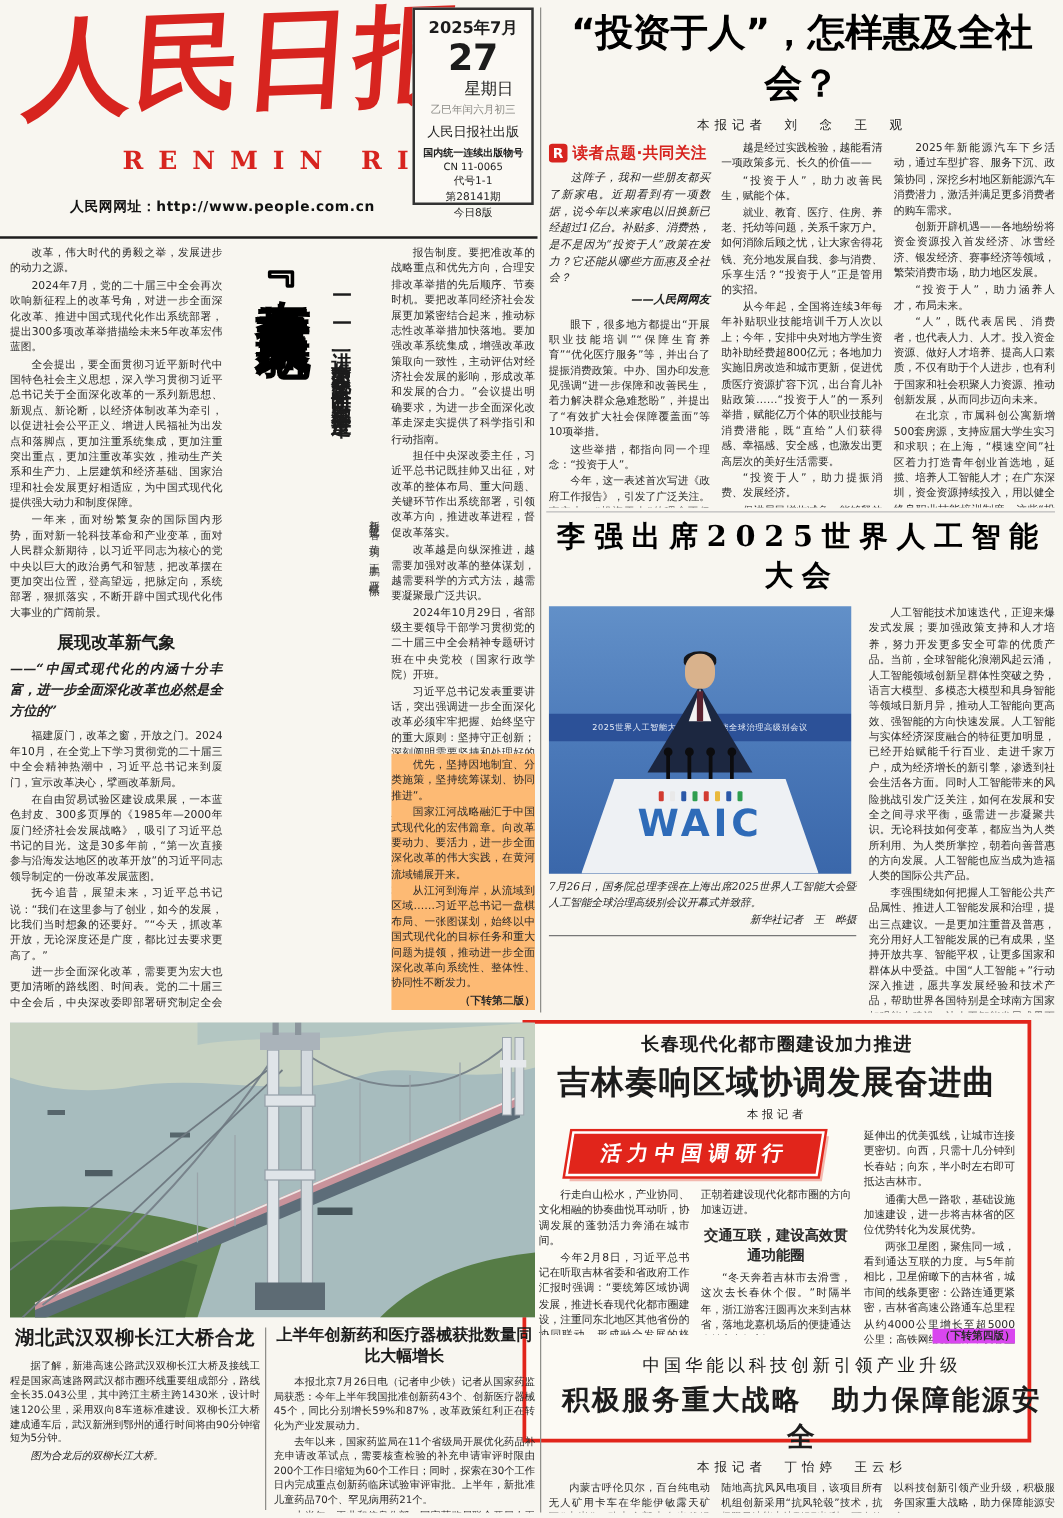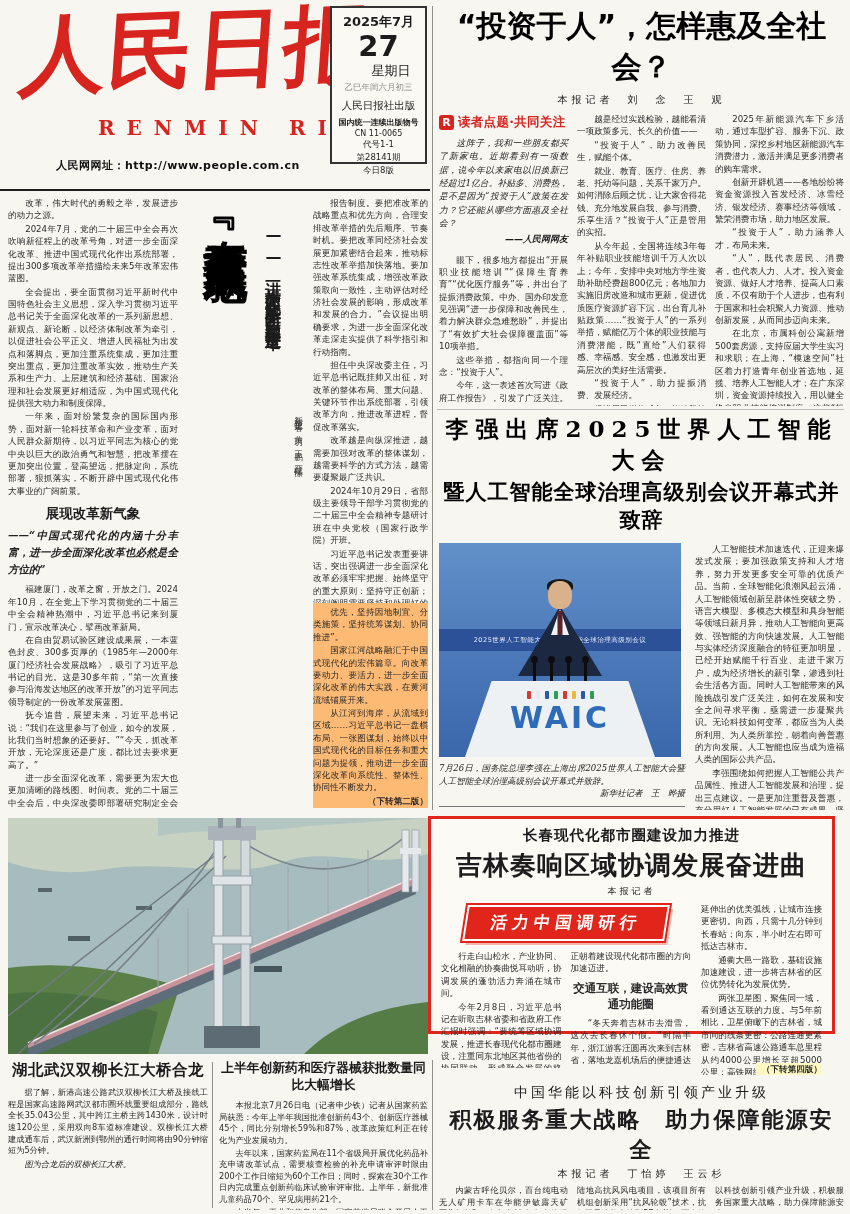--- a/index.html
+++ b/index.html
@@ -237,7 +237,6 @@
 
 <div class="abs" style="left:439px;top:414px;width:405px;height:396px;overflow:hidden;">
   <div class="ai-title1">李强出席2025世界人工智能大会</div>
-  <div class="ai-title2">暨人工智能全球治理高级别会议开幕式并致辞</div>
   <div class="ai-body" style="height:352px;">
     <div class="ai-left">
       <div class="waic">

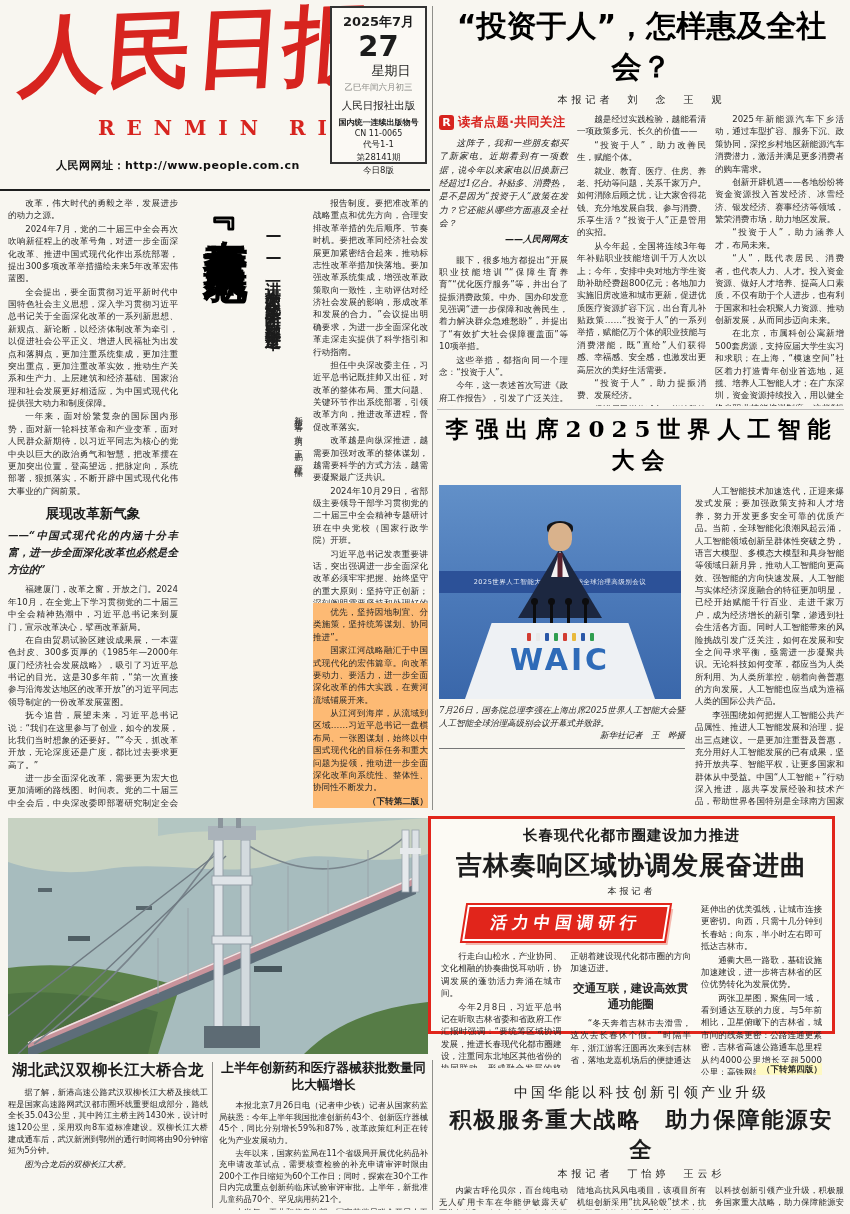--- a/index.html
+++ b/index.html
@@ -285,7 +285,7 @@
   </div>
 </div>
 
-<div class="abs jilin" style="left:428px;top:816px;width:407px;height:218px;">
+<div class="abs jilin" style="left:418px;top:816px;width:407px;height:338px;">
   <div class="jl-kicker">长春现代化都市圈建设加力推进</div>
   <div class="jl-head">吉林奏响区域协调发展奋进曲</div>
   <div class="jl-byline">本报记者</div>

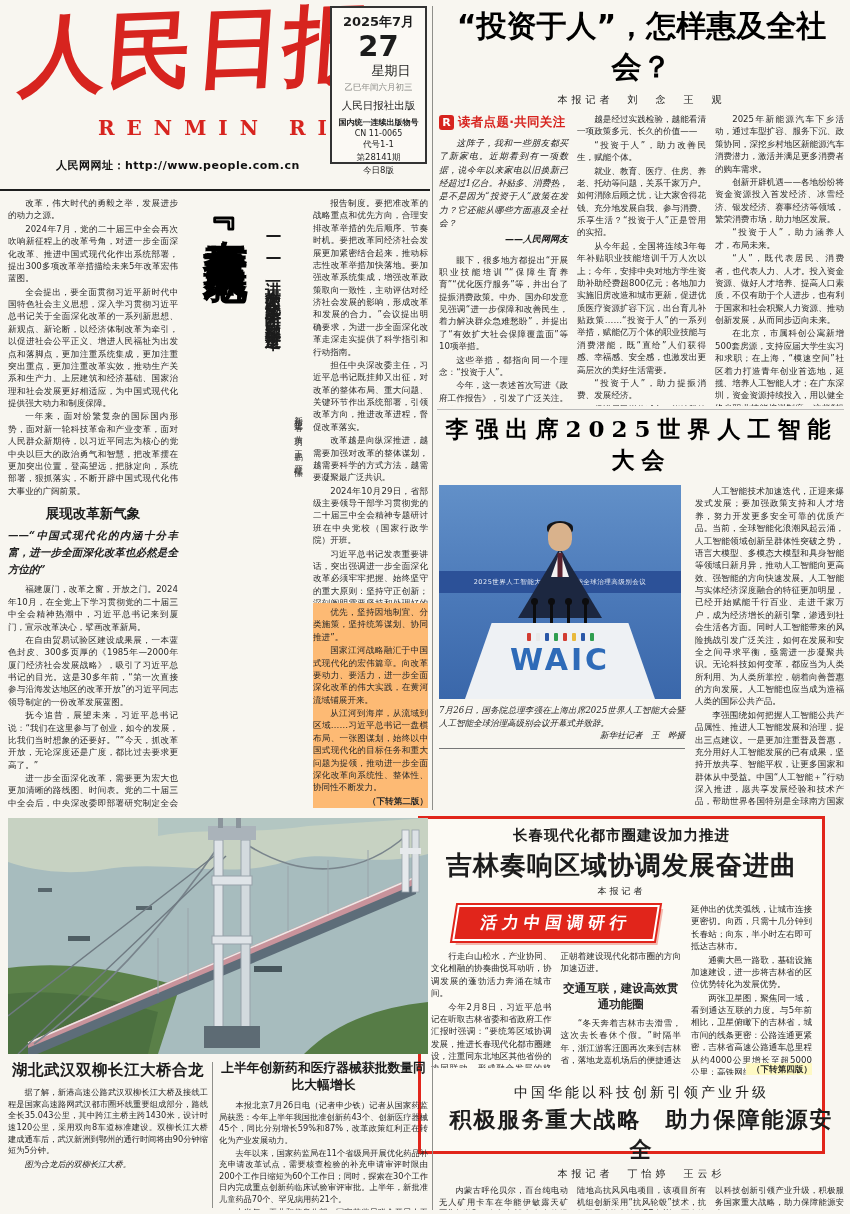--- a/index.html
+++ b/index.html
@@ -118,7 +118,7 @@
         transform:skewX(-9deg);}
   .jl-sub{font-weight:900;font-size:11.5px;text-align:center;margin:5px 0 4px;text-indent:0;}
   .jl-col3{flex:1;min-width:0;position:relative;overflow:hidden;}
-  .jl-jump{position:absolute;right:0;bottom:0;background:#fef9c3;padding-left:6px;}
+  .jl-jump{position:absolute;right:0;bottom:0;background:#d946ef;padding-left:6px;}
   
   .ba-head{font-family:"DejaVu Serif",serif;font-weight:900;font-size:15.5px;letter-spacing:.5px;
         text-align:center;margin-bottom:6px;}

